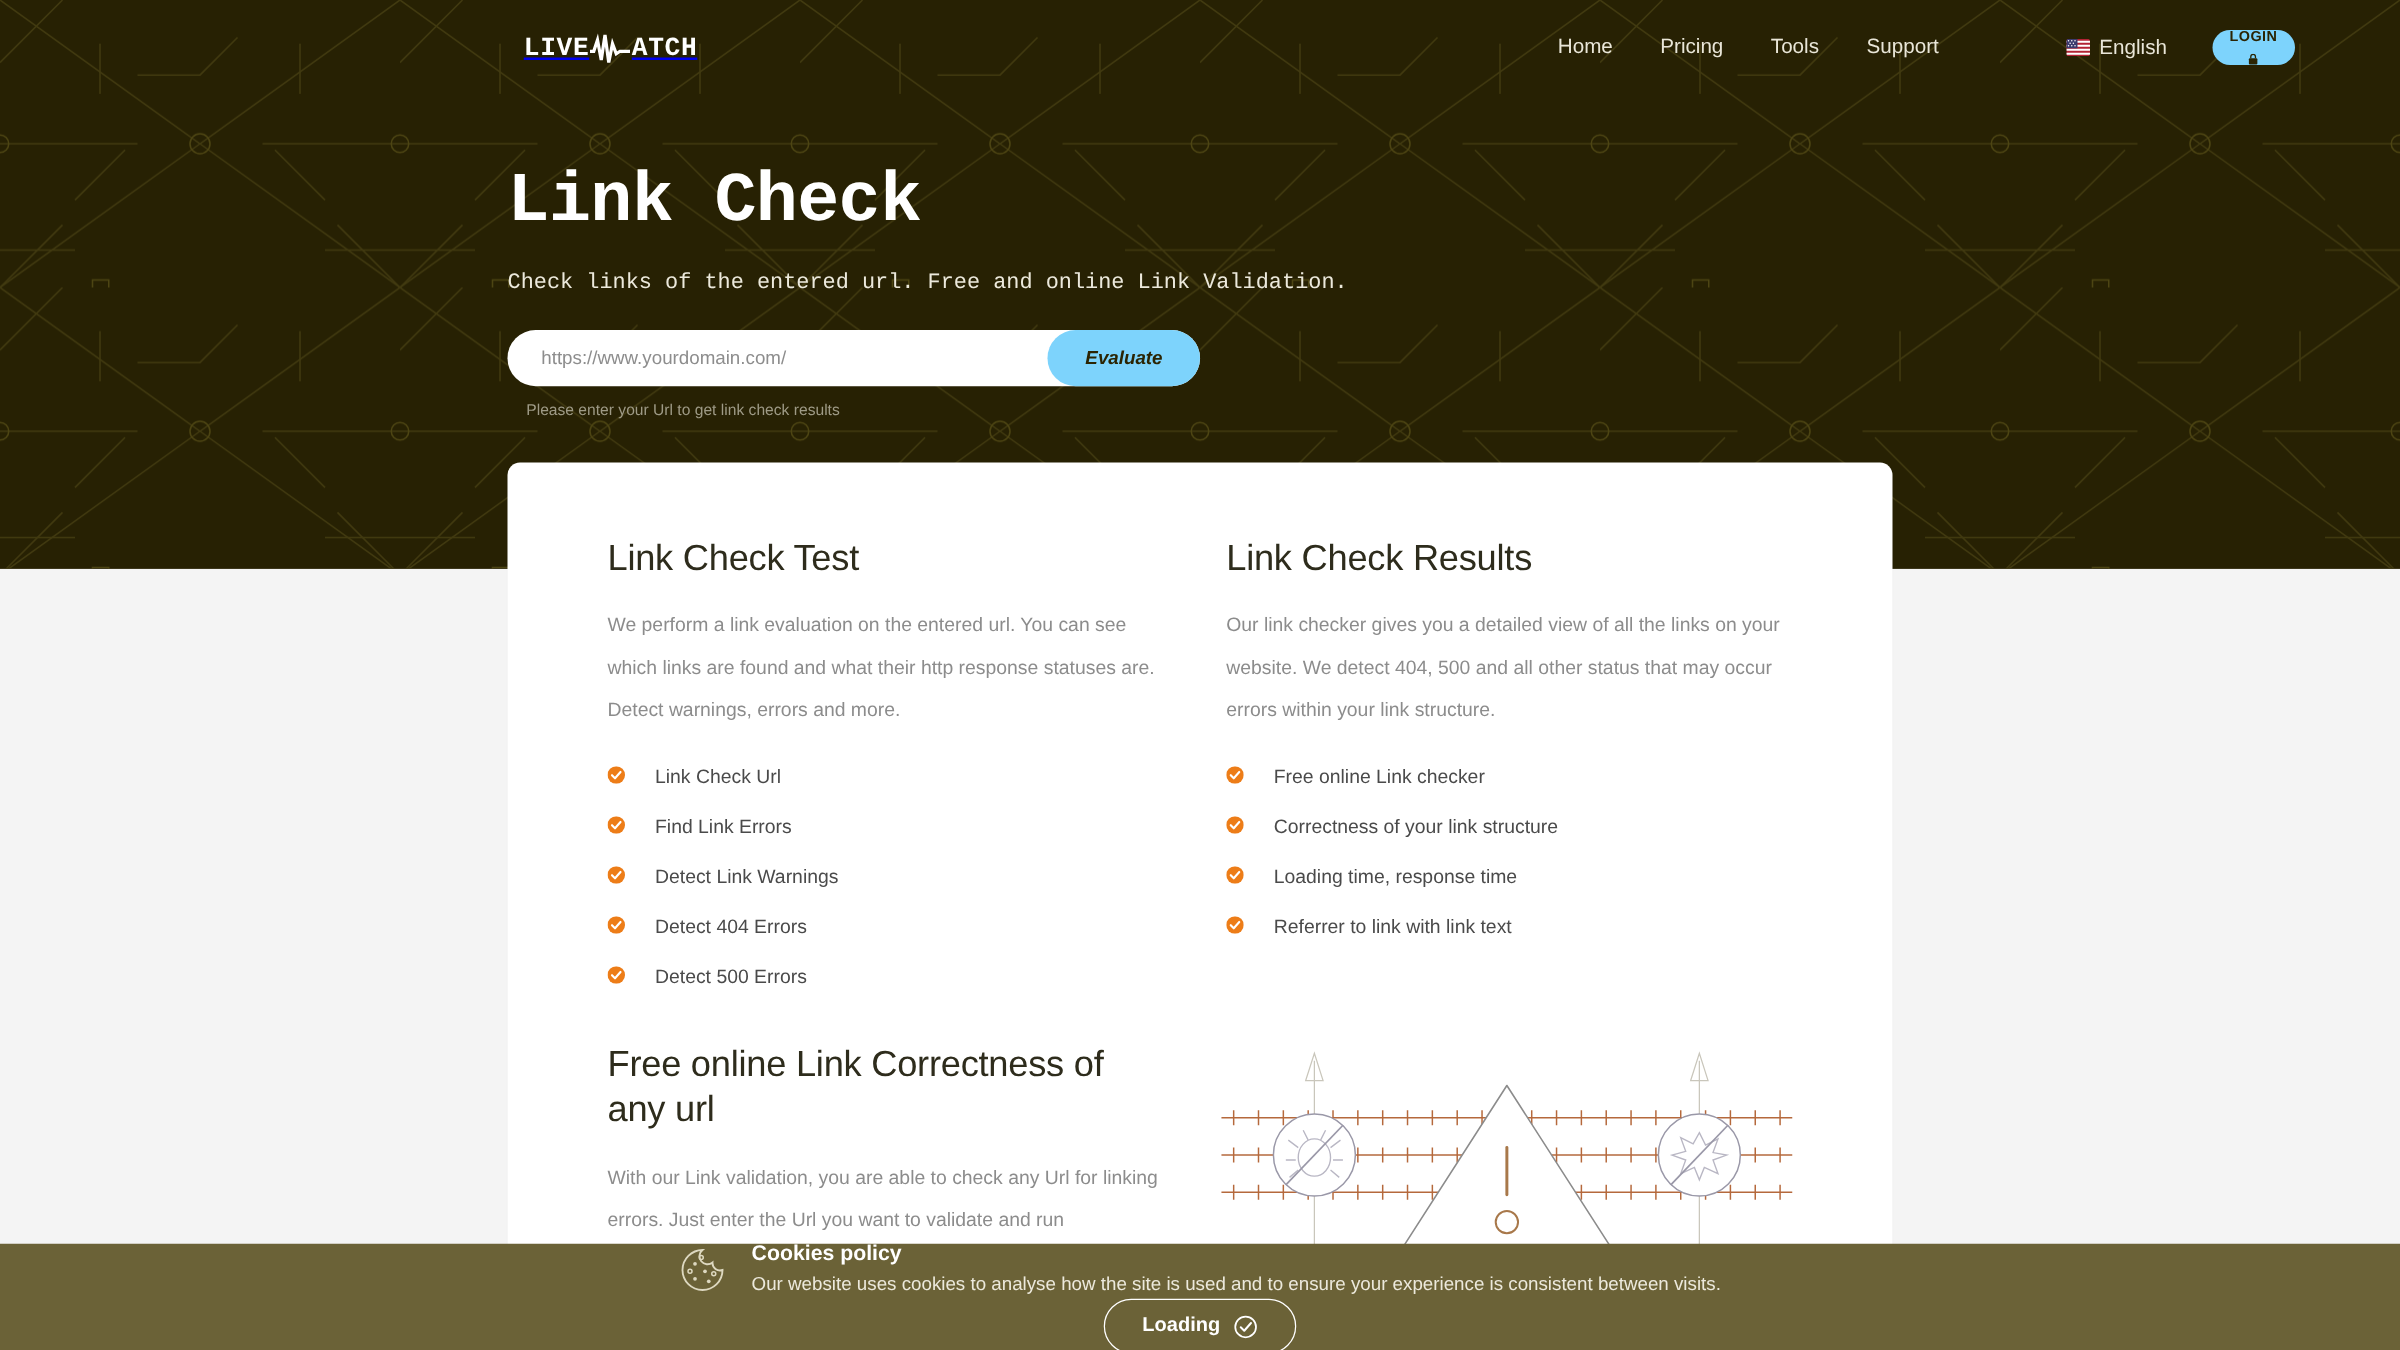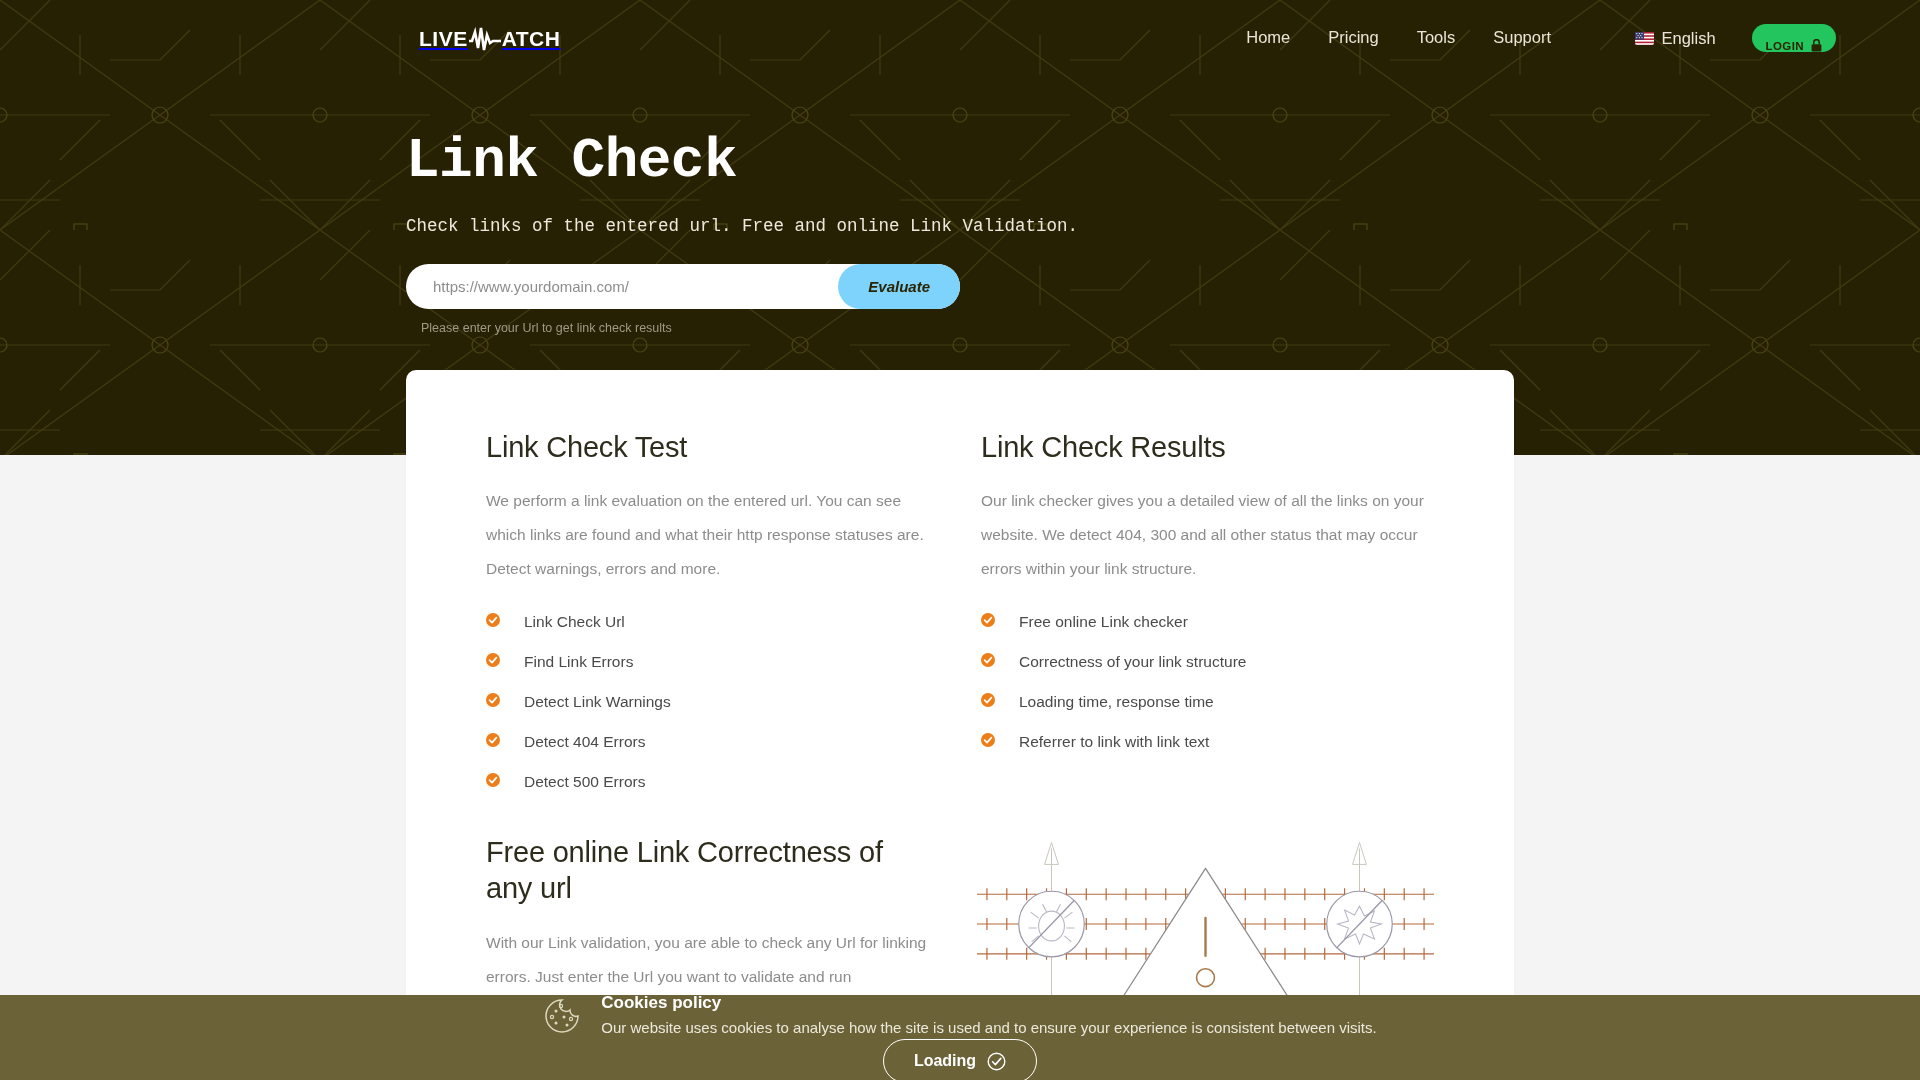--- a/index.html
+++ b/index.html
@@ -56,7 +56,7 @@
     font-size: 21px;
     font-weight: bold;
     letter-spacing: 0.5px;
-    font-family: Liberation Sans, sans-serif;
+    font-family: Liberation Mono, monospace;
   }
   .logo-pulse { display: block; }
 

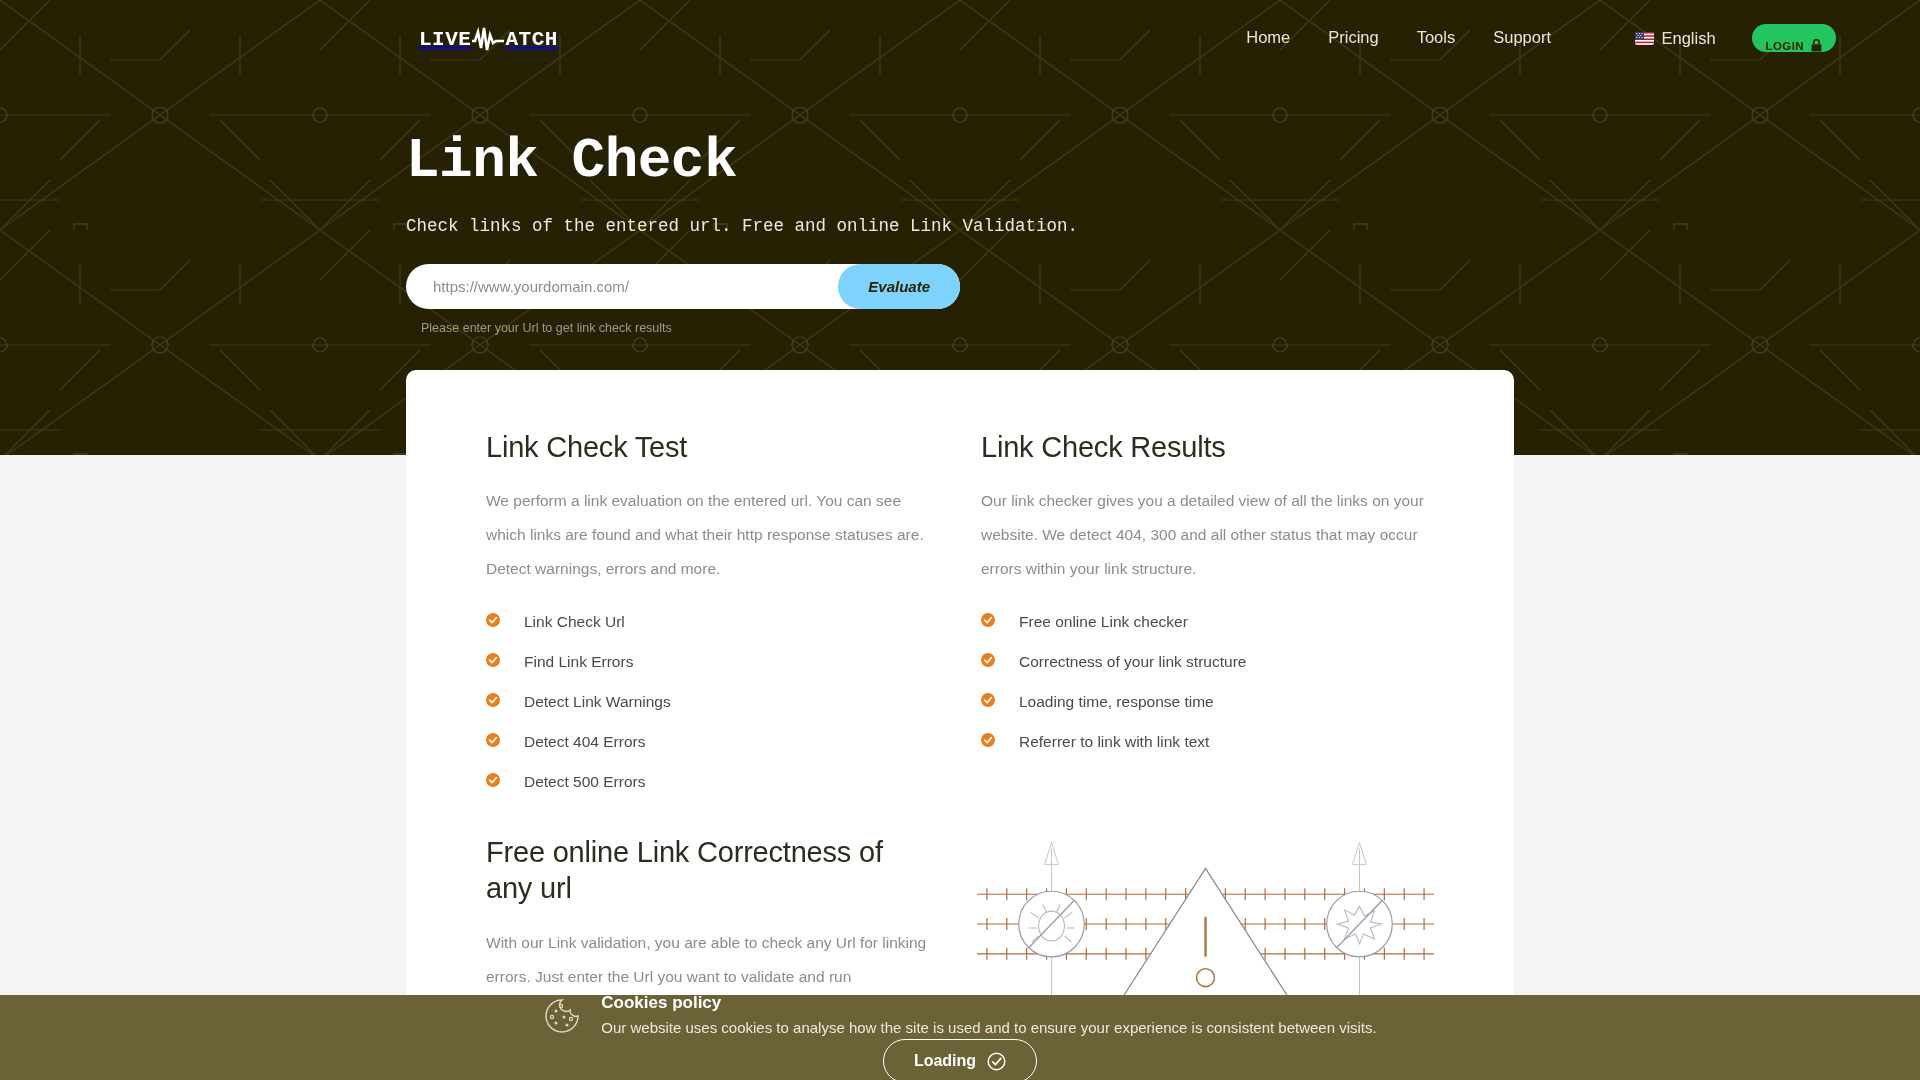--- a/index.html
+++ b/index.html
@@ -105,7 +105,7 @@
   }
   .login-btn {
     margin-left: 20px;
-    background: #22c55e;
+    background: #7dd3fc;
     color: #2b2403;
     border: none;
     border-radius: 20px;
@@ -115,11 +115,12 @@
     font-weight: bold;
     letter-spacing: 0.4px;
     display: flex;
-    align-items: flex-end;
+    align-items: center;
     gap: 7px;
     cursor: pointer;
     font-family: "Liberation Sans", sans-serif;
     white-space: nowrap;
+    flex-direction: column;
   }
 
   

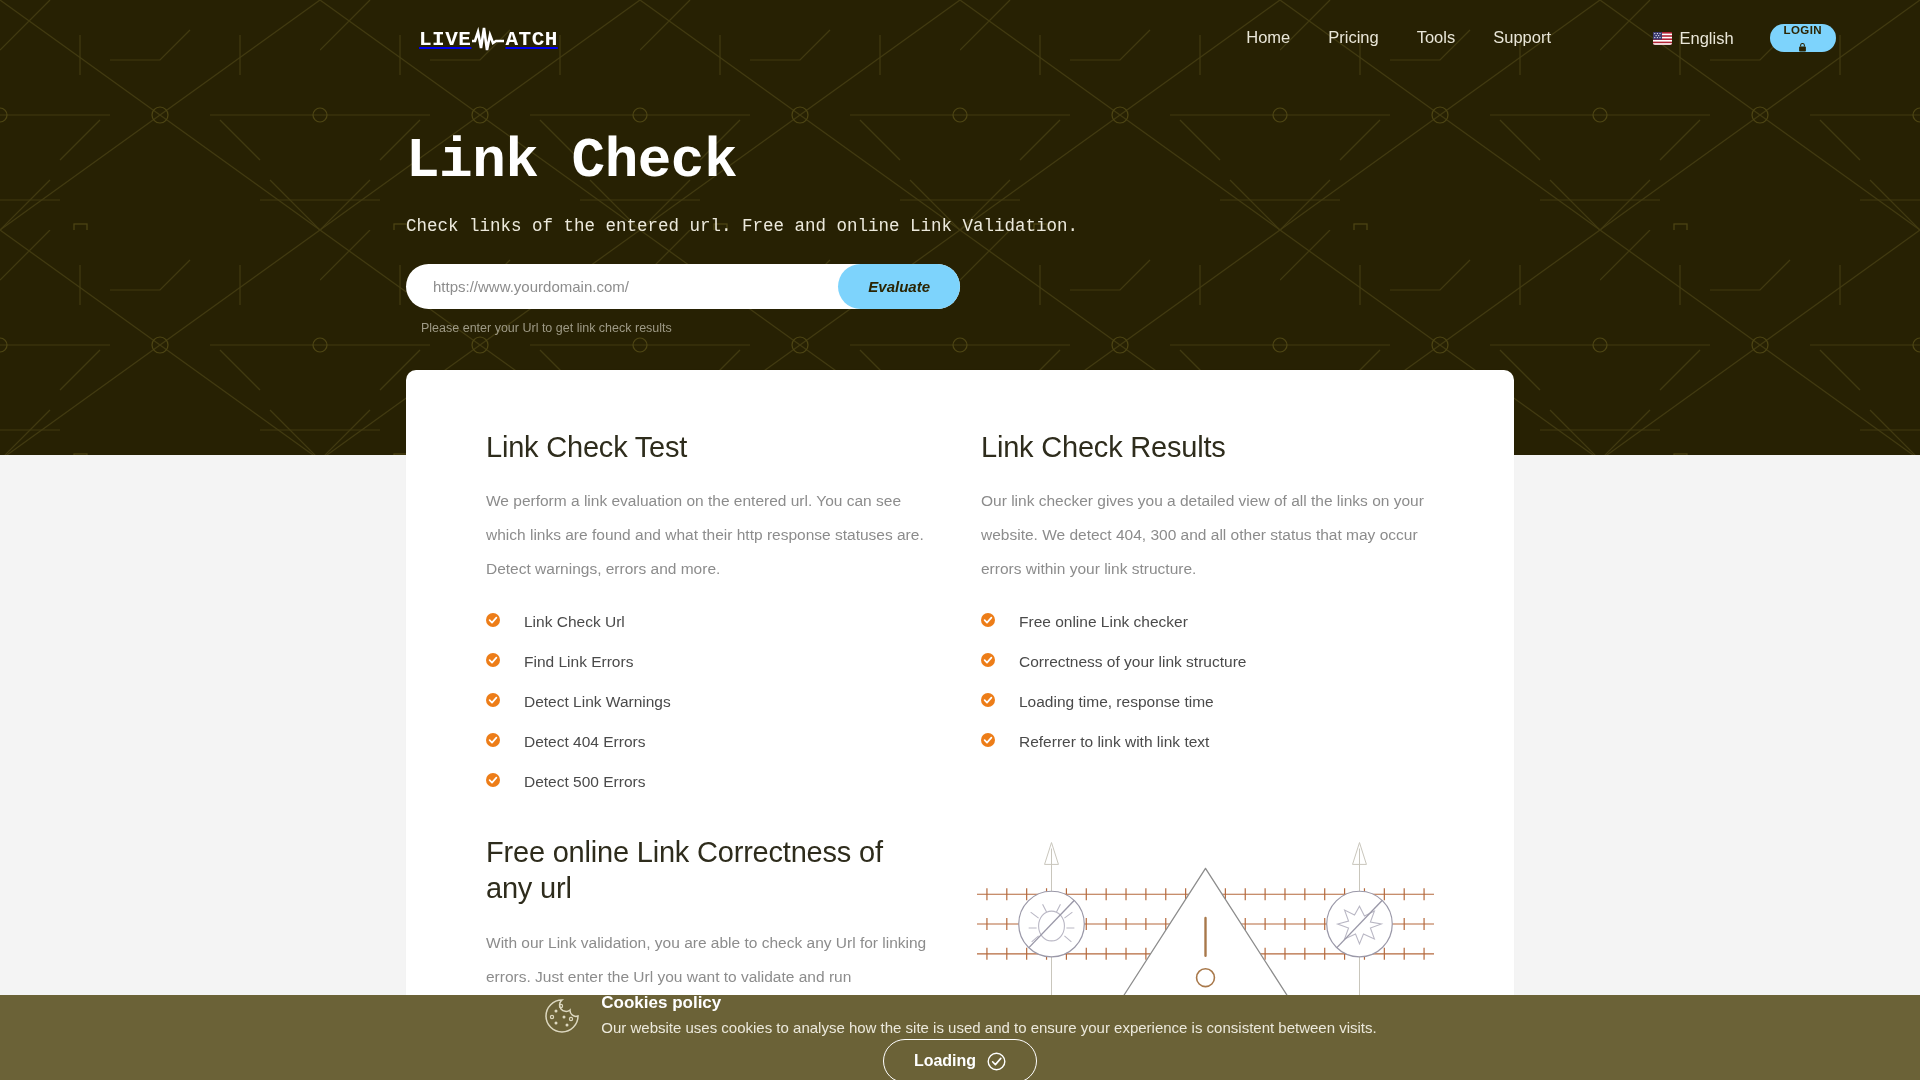--- a/index.html
+++ b/index.html
@@ -469,7 +469,7 @@
 
     <div class="col">
       <h2 class="col-h">Link Check Results</h2>
-      <p class="col-p">Our link checker gives you a detailed view of all the links on your website. We detect 404, 300 and all other status that may occur errors within your link structure.</p>
+      <p class="col-p">Our link checker gives you a detailed view of all the links on your website. We detect 404, 500 and all other status that may occur errors within your link structure.</p>
       <ul class="feat-list">
         <li class="feat-item">
           <svg class="check-icon" width="14" height="14" viewBox="0 0 14 14">

